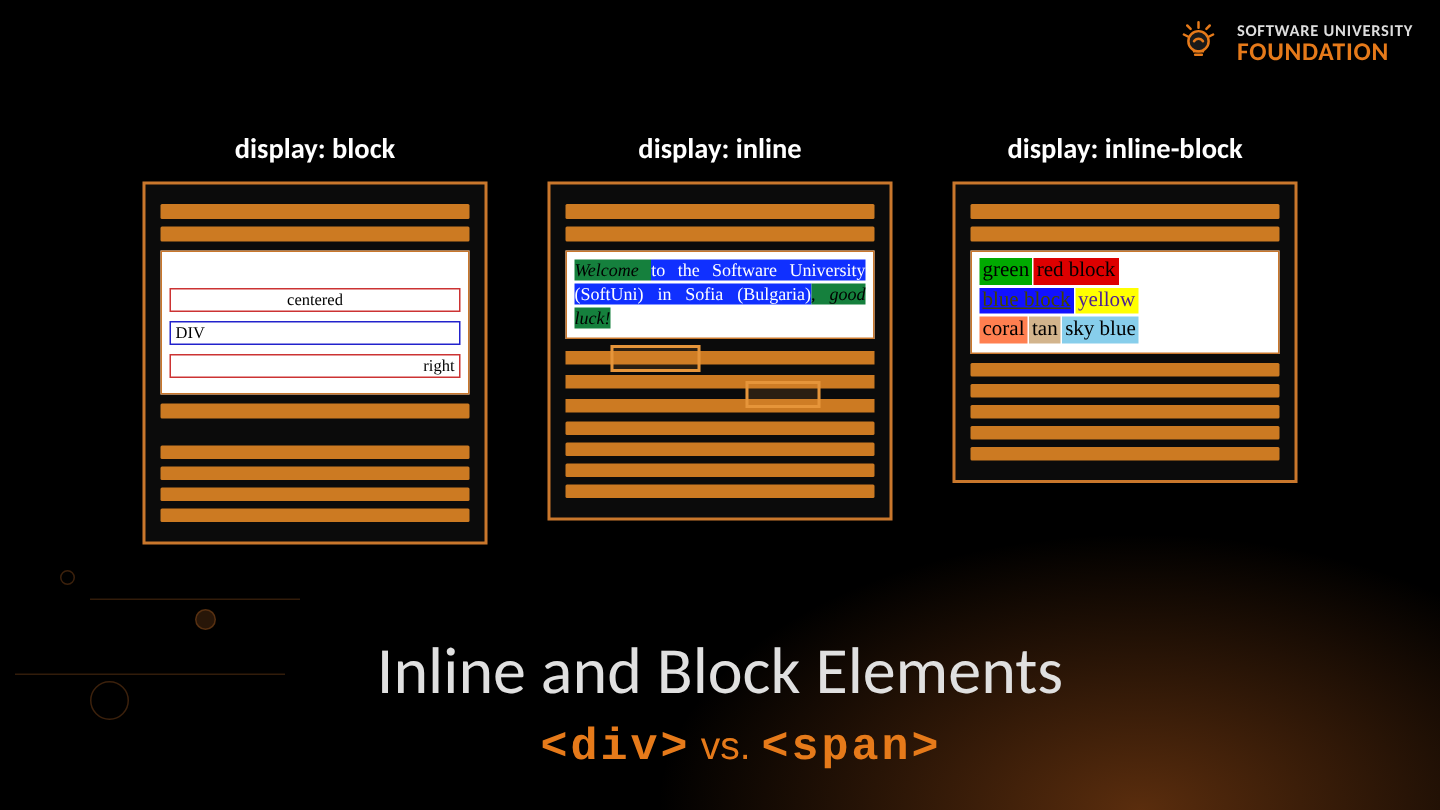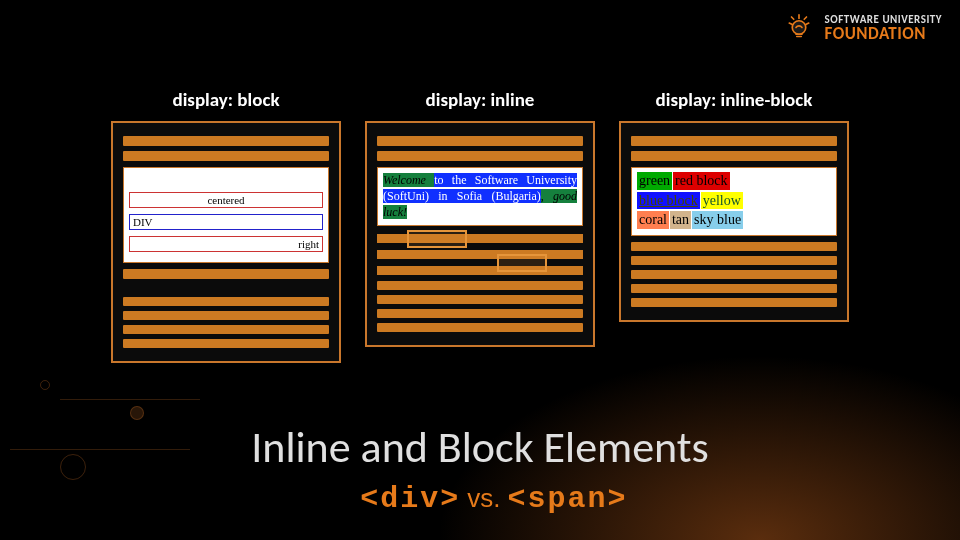--- a/index.html
+++ b/index.html
@@ -28,7 +28,7 @@
   .logo-bot{font-size:17px; font-weight:700; letter-spacing:.5px; color:#e67a1a;}
 
   
-  .cols{position:absolute; left:0; right:0; top:88px; display:flex; justify-content:center; gap:24px;}
+  .cols{position:absolute; left:0; right:0; top:88px; display:flex; justify-content:center; gap:40px;}
   .col{width:230px; text-align:center;}
   .col-head{color:#fff; font-weight:700; font-size:19px; margin-bottom:10px;}
   .panel{background:#0b0b0b; border:2px solid #c9772c; padding:8px 10px; text-align:left;}

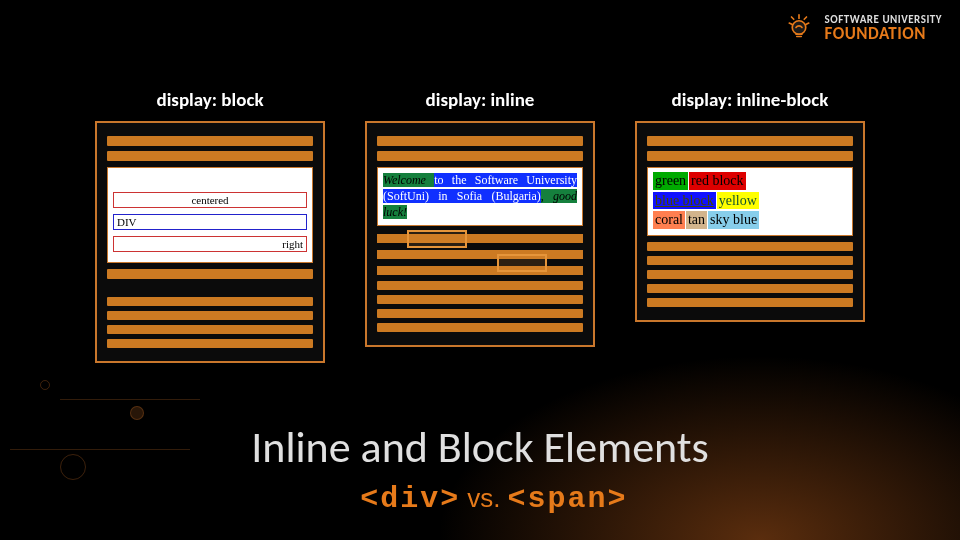--- a/index.html
+++ b/index.html
@@ -43,7 +43,7 @@
   .sp-blue{background:#1030ff;color:#fff;} .sp-wht{background:#15803d;color:#000;font-style:italic;}
   
   .ib{display:inline-block; padding:0 2px; margin:0 1px 2px 0; font-size:14px; line-height:1.25;}
-  .g{background:#0a0;color:#000;} .r{background:#d00;color:#000;} .b{background:#11f;color:#440;text-decoration:underline;} .y{background:#ff0;color:#14532d;} .co{background:#ff7f50;color:#000;} .tn{background:#d2b48c;color:#000;} .sb{background:#87ceeb;color:#000;}
+  .g{background:#0a0;color:#000;} .r{background:#d00;color:#000;} .b{background:#11f;color:#440;text-decoration:underline;} .y{background:#ff0;color:#4c1d95;} .co{background:#ff7f50;color:#000;} .tn{background:#d2b48c;color:#000;} .sb{background:#87ceeb;color:#000;}
   
   .schem{position:relative; height:44px; margin-top:4px;}
   .schem .line{position:absolute; left:0; right:0; height:9px; background:#cc7a22;}

